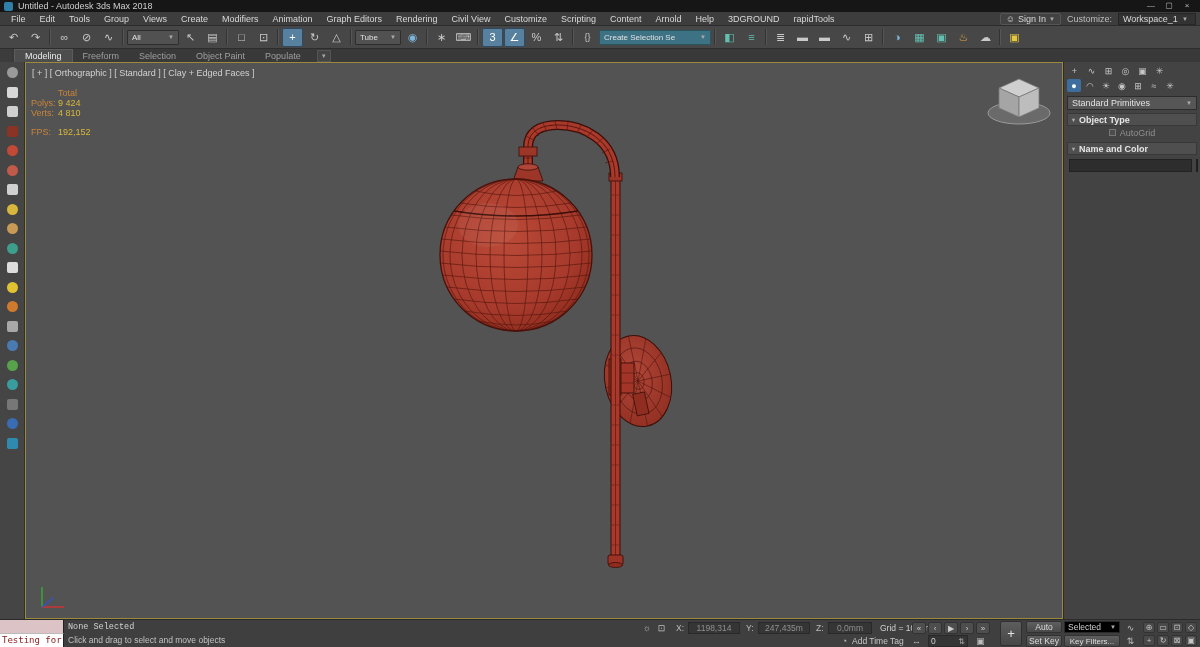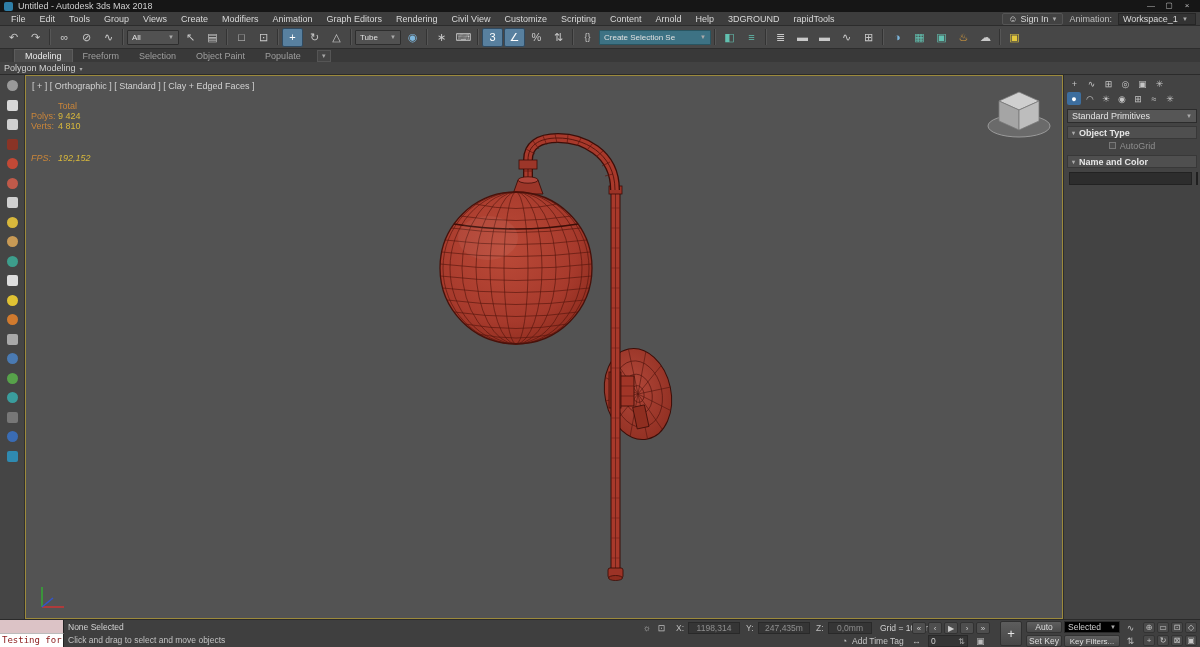--- a/index.html
+++ b/index.html
@@ -161,7 +161,7 @@
         <span>Sign In</span>
         <span class="caret">▼</span>
       </span>
-      <span class="ws-label">Animation:</span>
+      <span class="ws-label">Customize:</span>
       <span class="ws-drop">
         <span>Workspace_1</span>
         <span class="caret">▼</span>

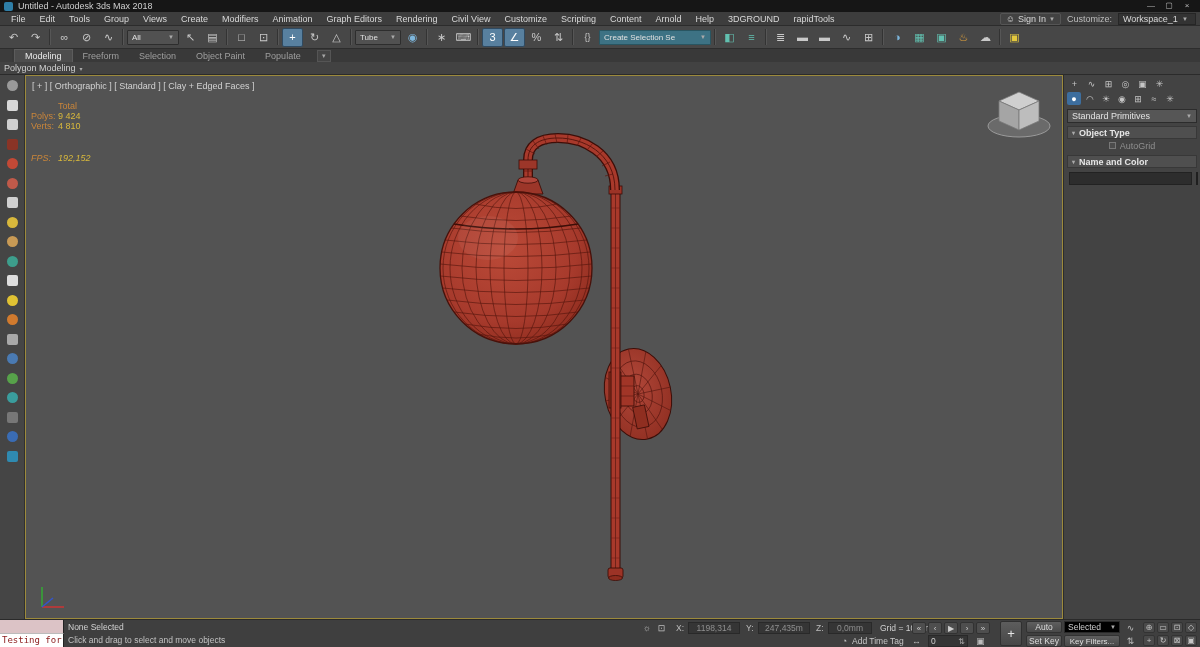--- a/index.html
+++ b/index.html
@@ -237,10 +237,6 @@
     <span class="rtab">Populate</span>
     <span class="rtab-min">▾</span>
   </div>
-  <div class="ribbon-sub">
-    <span>Polygon Modeling</span>
-    <span class="caret">▾</span>
-  </div>
 
   <div class="main">
 

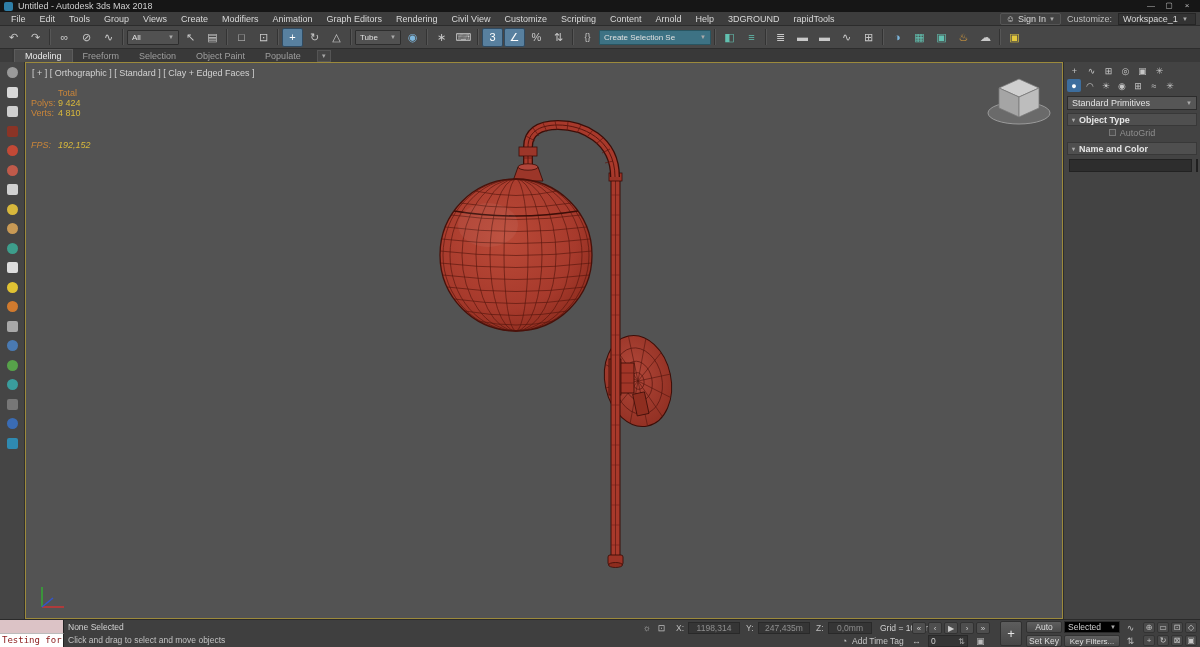--- a/index.html
+++ b/index.html
@@ -64,7 +64,7 @@
   .srow .slabel { display:inline-block; width:27px; color:#c9853a; }
   .srow .sval { color:#d9b93c; }
   .srow .sval.tot { color:#c9853a;margin-top:36px; }
-  .srow.fps { margin-top:22px;font-style:italic; }
+  .srow.fps { margin-top:9px; }
   .viewcube { position:absolute; right:6px; top:6px; }
   .axis { position:absolute; left:8px; bottom:5px; }
   .vp-svg { position:absolute; left:0; top:0; }

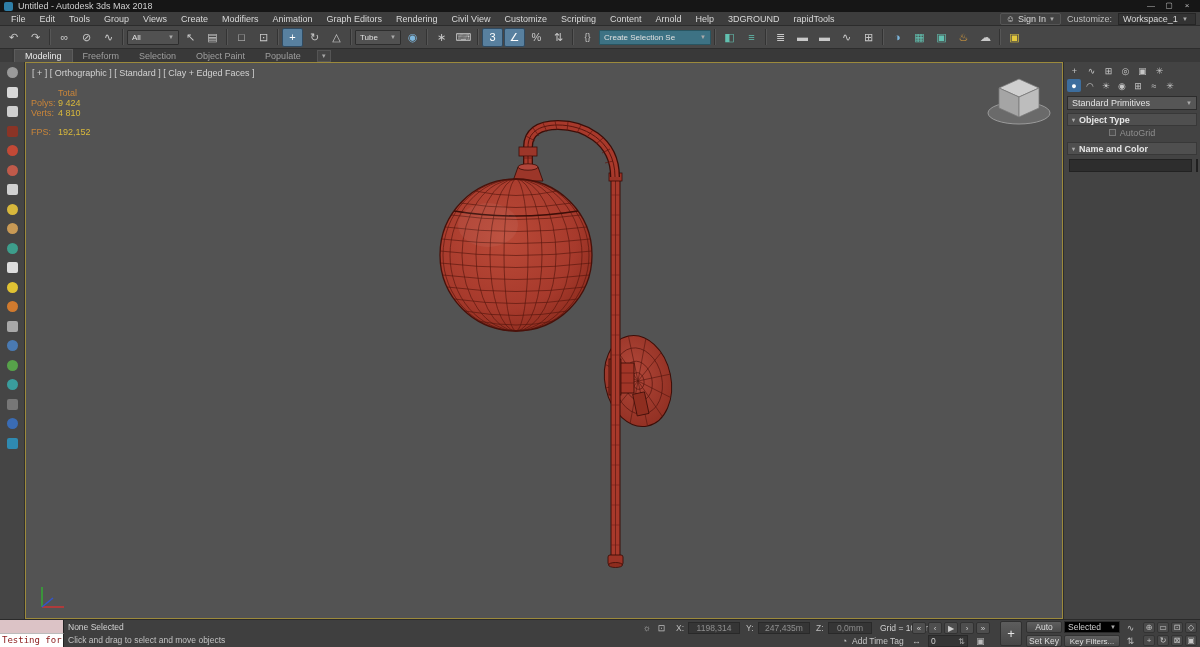--- a/index.html
+++ b/index.html
@@ -101,7 +101,7 @@
   .sb-listener { left:0; top:14px; width:64px; height:14px; background:#ffffff; color:#8a1a1a;
     font-family:"DejaVu Sans Mono", monospace; font-size:9px; line-height:13px; padding-left:2px;
     border-right:1px solid #222; white-space:nowrap; overflow:hidden; }
-  .sb-line1 { left:68px; top:2px; color:#d2d2d2; }
+  .sb-line1 { left:68px; top:2px; color:#d2d2d2;font-family:Liberation Mono, monospace; }
   .sb-line2 { left:68px; top:15px; color:#c2c2c2; }
   .mini-ic { width:13px; height:12px; display:flex; align-items:center; justify-content:center;
     color:#bdbdbd; font-size:9px; }

